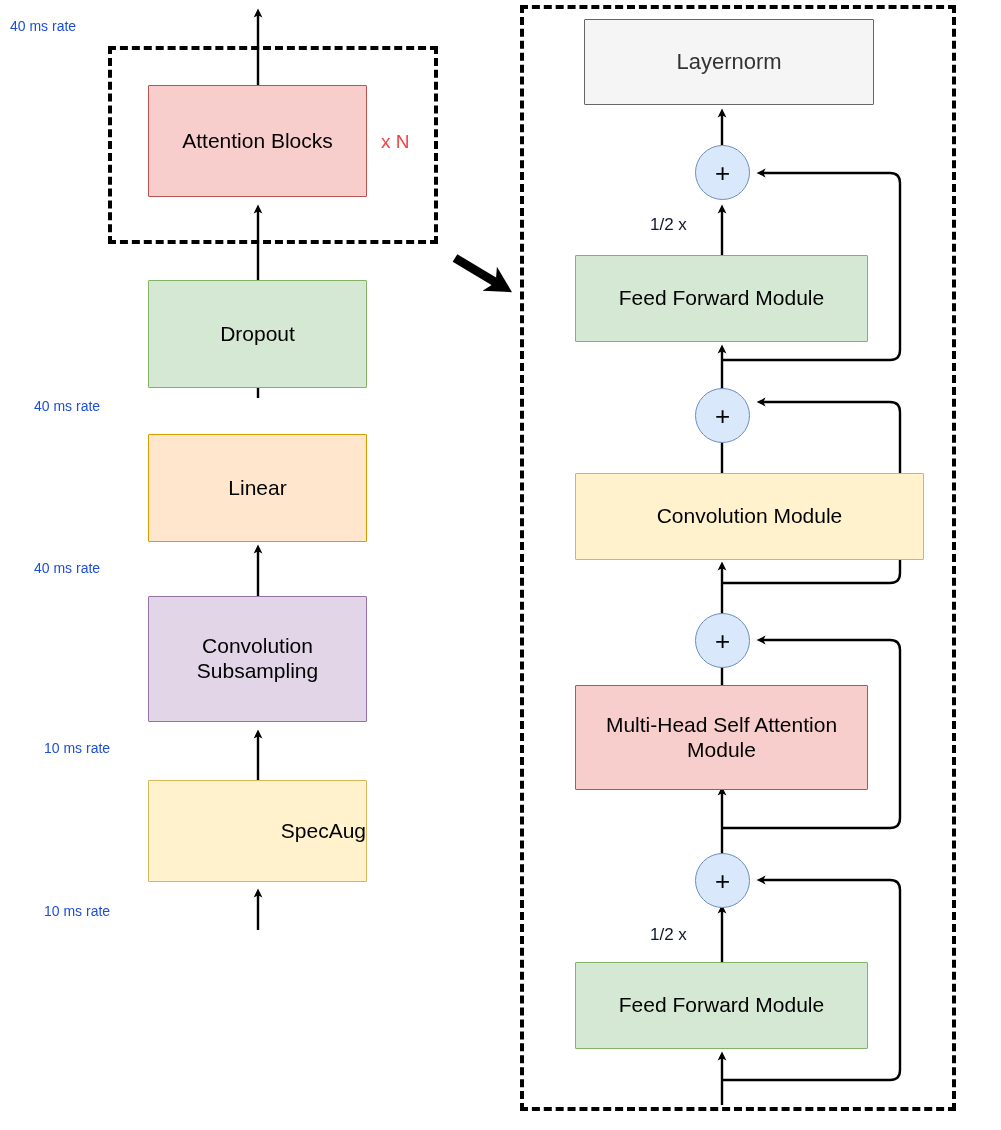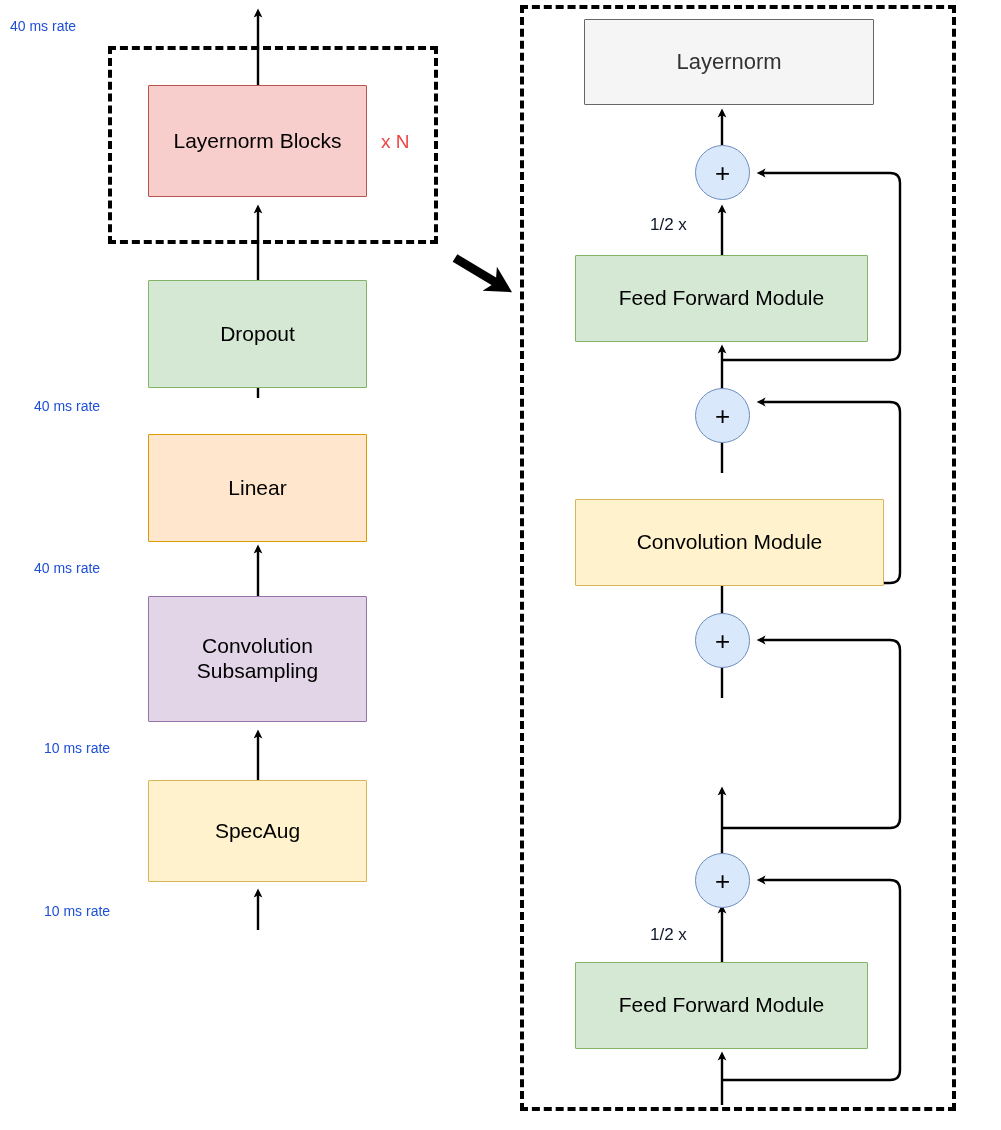--- a/index.html
+++ b/index.html
@@ -82,7 +82,7 @@
   <div class="dashbox" style="left:108px;top:46px;width:330px;height:198px;"></div>
 
   <div class="node" style="left:148px;top:85px;width:219px;height:112px;background:#f8cecc;border-color:#b85450;">
-    <span style="font-size:21px;">Layernorm Blocks</span>
+    <span style="font-size:21px;">Attention Blocks</span>
   </div>
   <div class="xn" style="left:381px;top:131px;">x N</div>
 

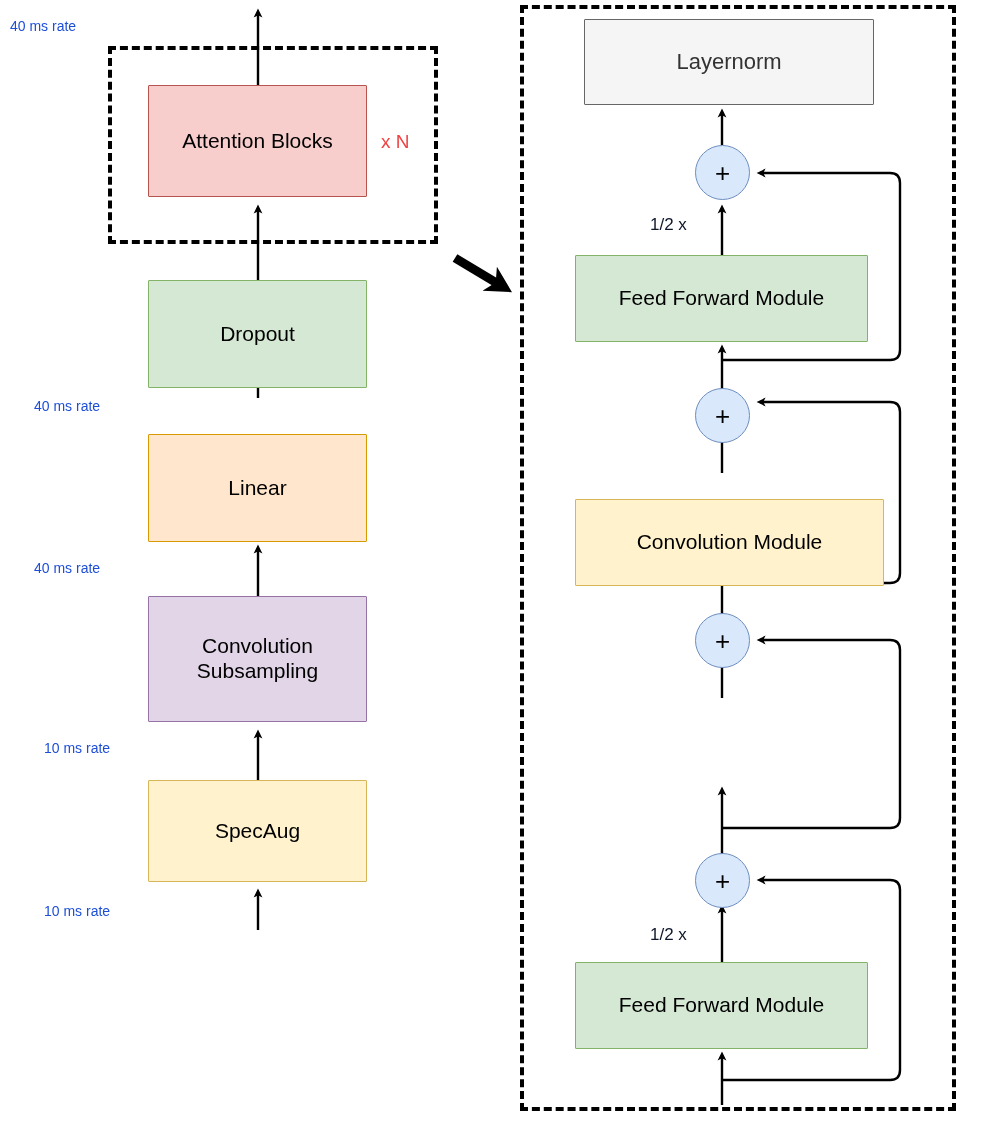--- a/index.html
+++ b/index.html
@@ -128,7 +128,7 @@
     <span>+</span>
   </div>
 
-  <div class="node" style="left:575px;top:499px;width:309px;height:87px;background:#fff2cc;border-color:#d6b656;">
+  <div class="node" style="left:575px;top:473px;width:349px;height:87px;background:#fff2cc;border-color:#d6b656;">
     <span style="font-size:21px;">Convolution Module</span>
   </div>
 

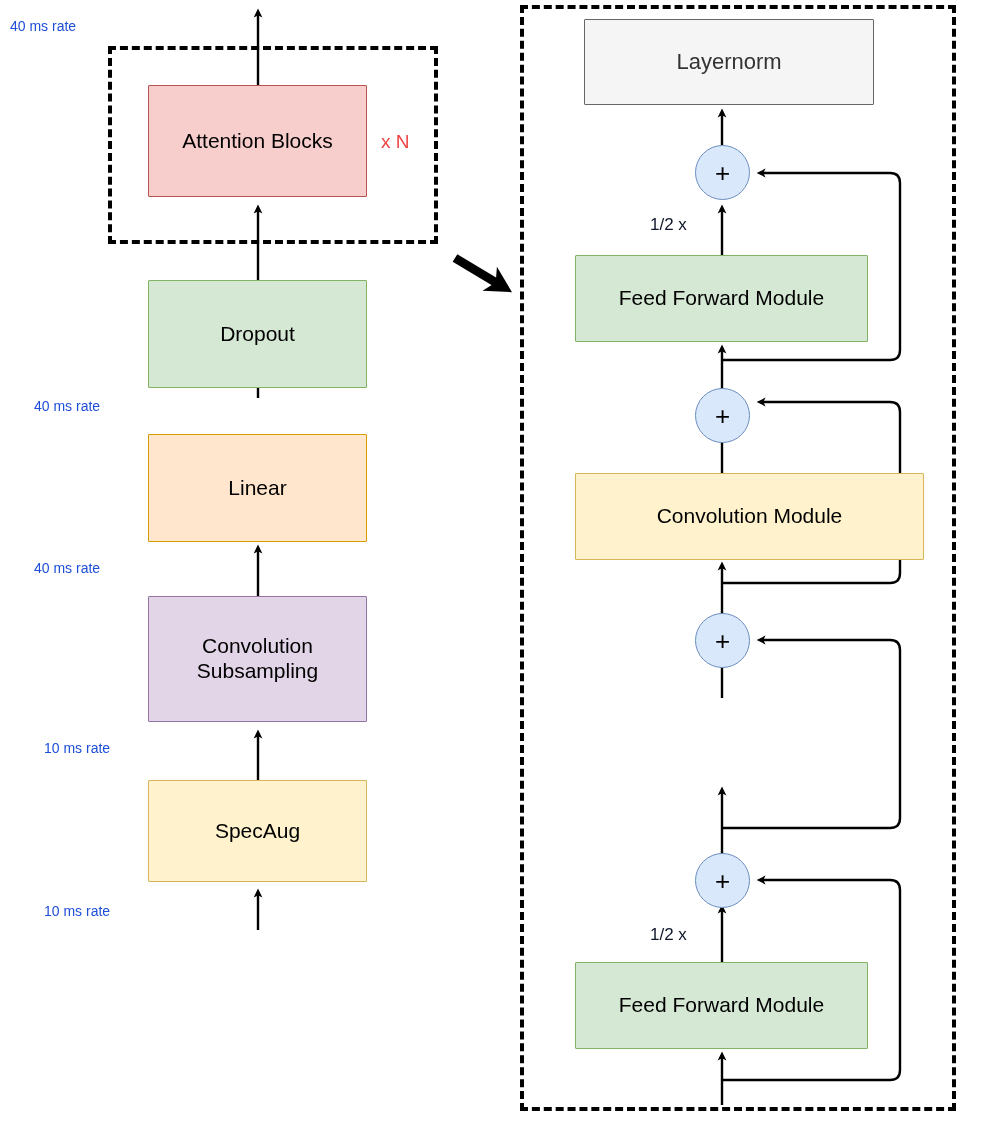--- a/index.html
+++ b/index.html
@@ -136,6 +136,10 @@
     <span>+</span>
   </div>
 
+  <div class="node" style="left:575px;top:685px;width:293px;height:105px;background:#f8cecc;border-color:#b85450;">
+    <span style="font-size:21px;white-space:pre-line;">Multi-Head Self Attention
+Module</span>
+  </div>
 
   <div class="plus" style="left:695px;top:853px;width:55px;height:55px;background:#dae8fc;border:1.8px solid #6c8ebf;">
     <span>+</span>

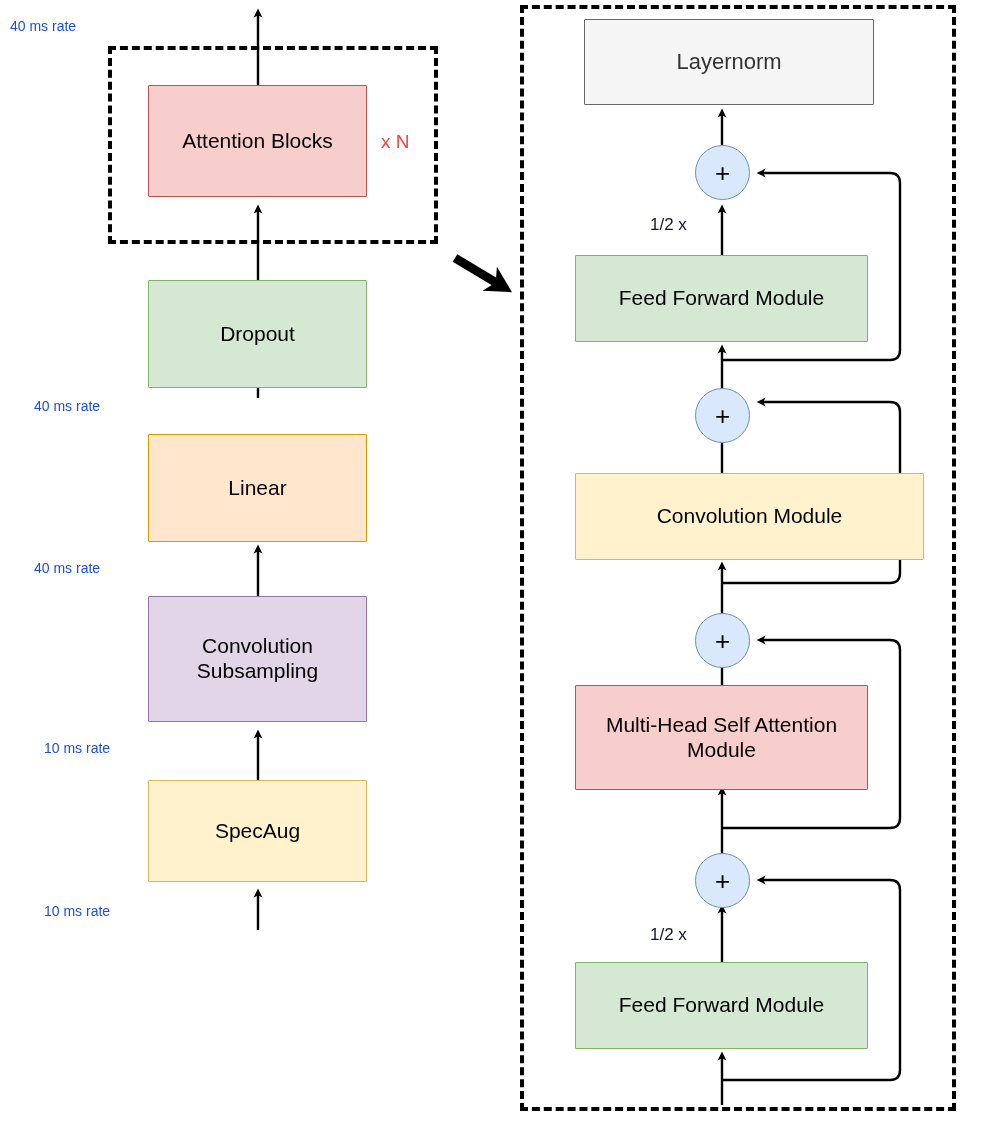--- a/index.html
+++ b/index.html
@@ -99,7 +99,7 @@
 Subsampling</span>
   </div>
 
-  <div class="node" style="left:148px;top:780px;width:219px;height:102px;background:#fff2cc;border-color:#d6b656;">
+  <div class="node" style="left:148px;top:780px;width:219px;height:102px;background:#fff2cc;border-color:#d6b656;justify-content:flex-end;">
     <span style="font-size:21px;">SpecAug</span>
   </div>
 

